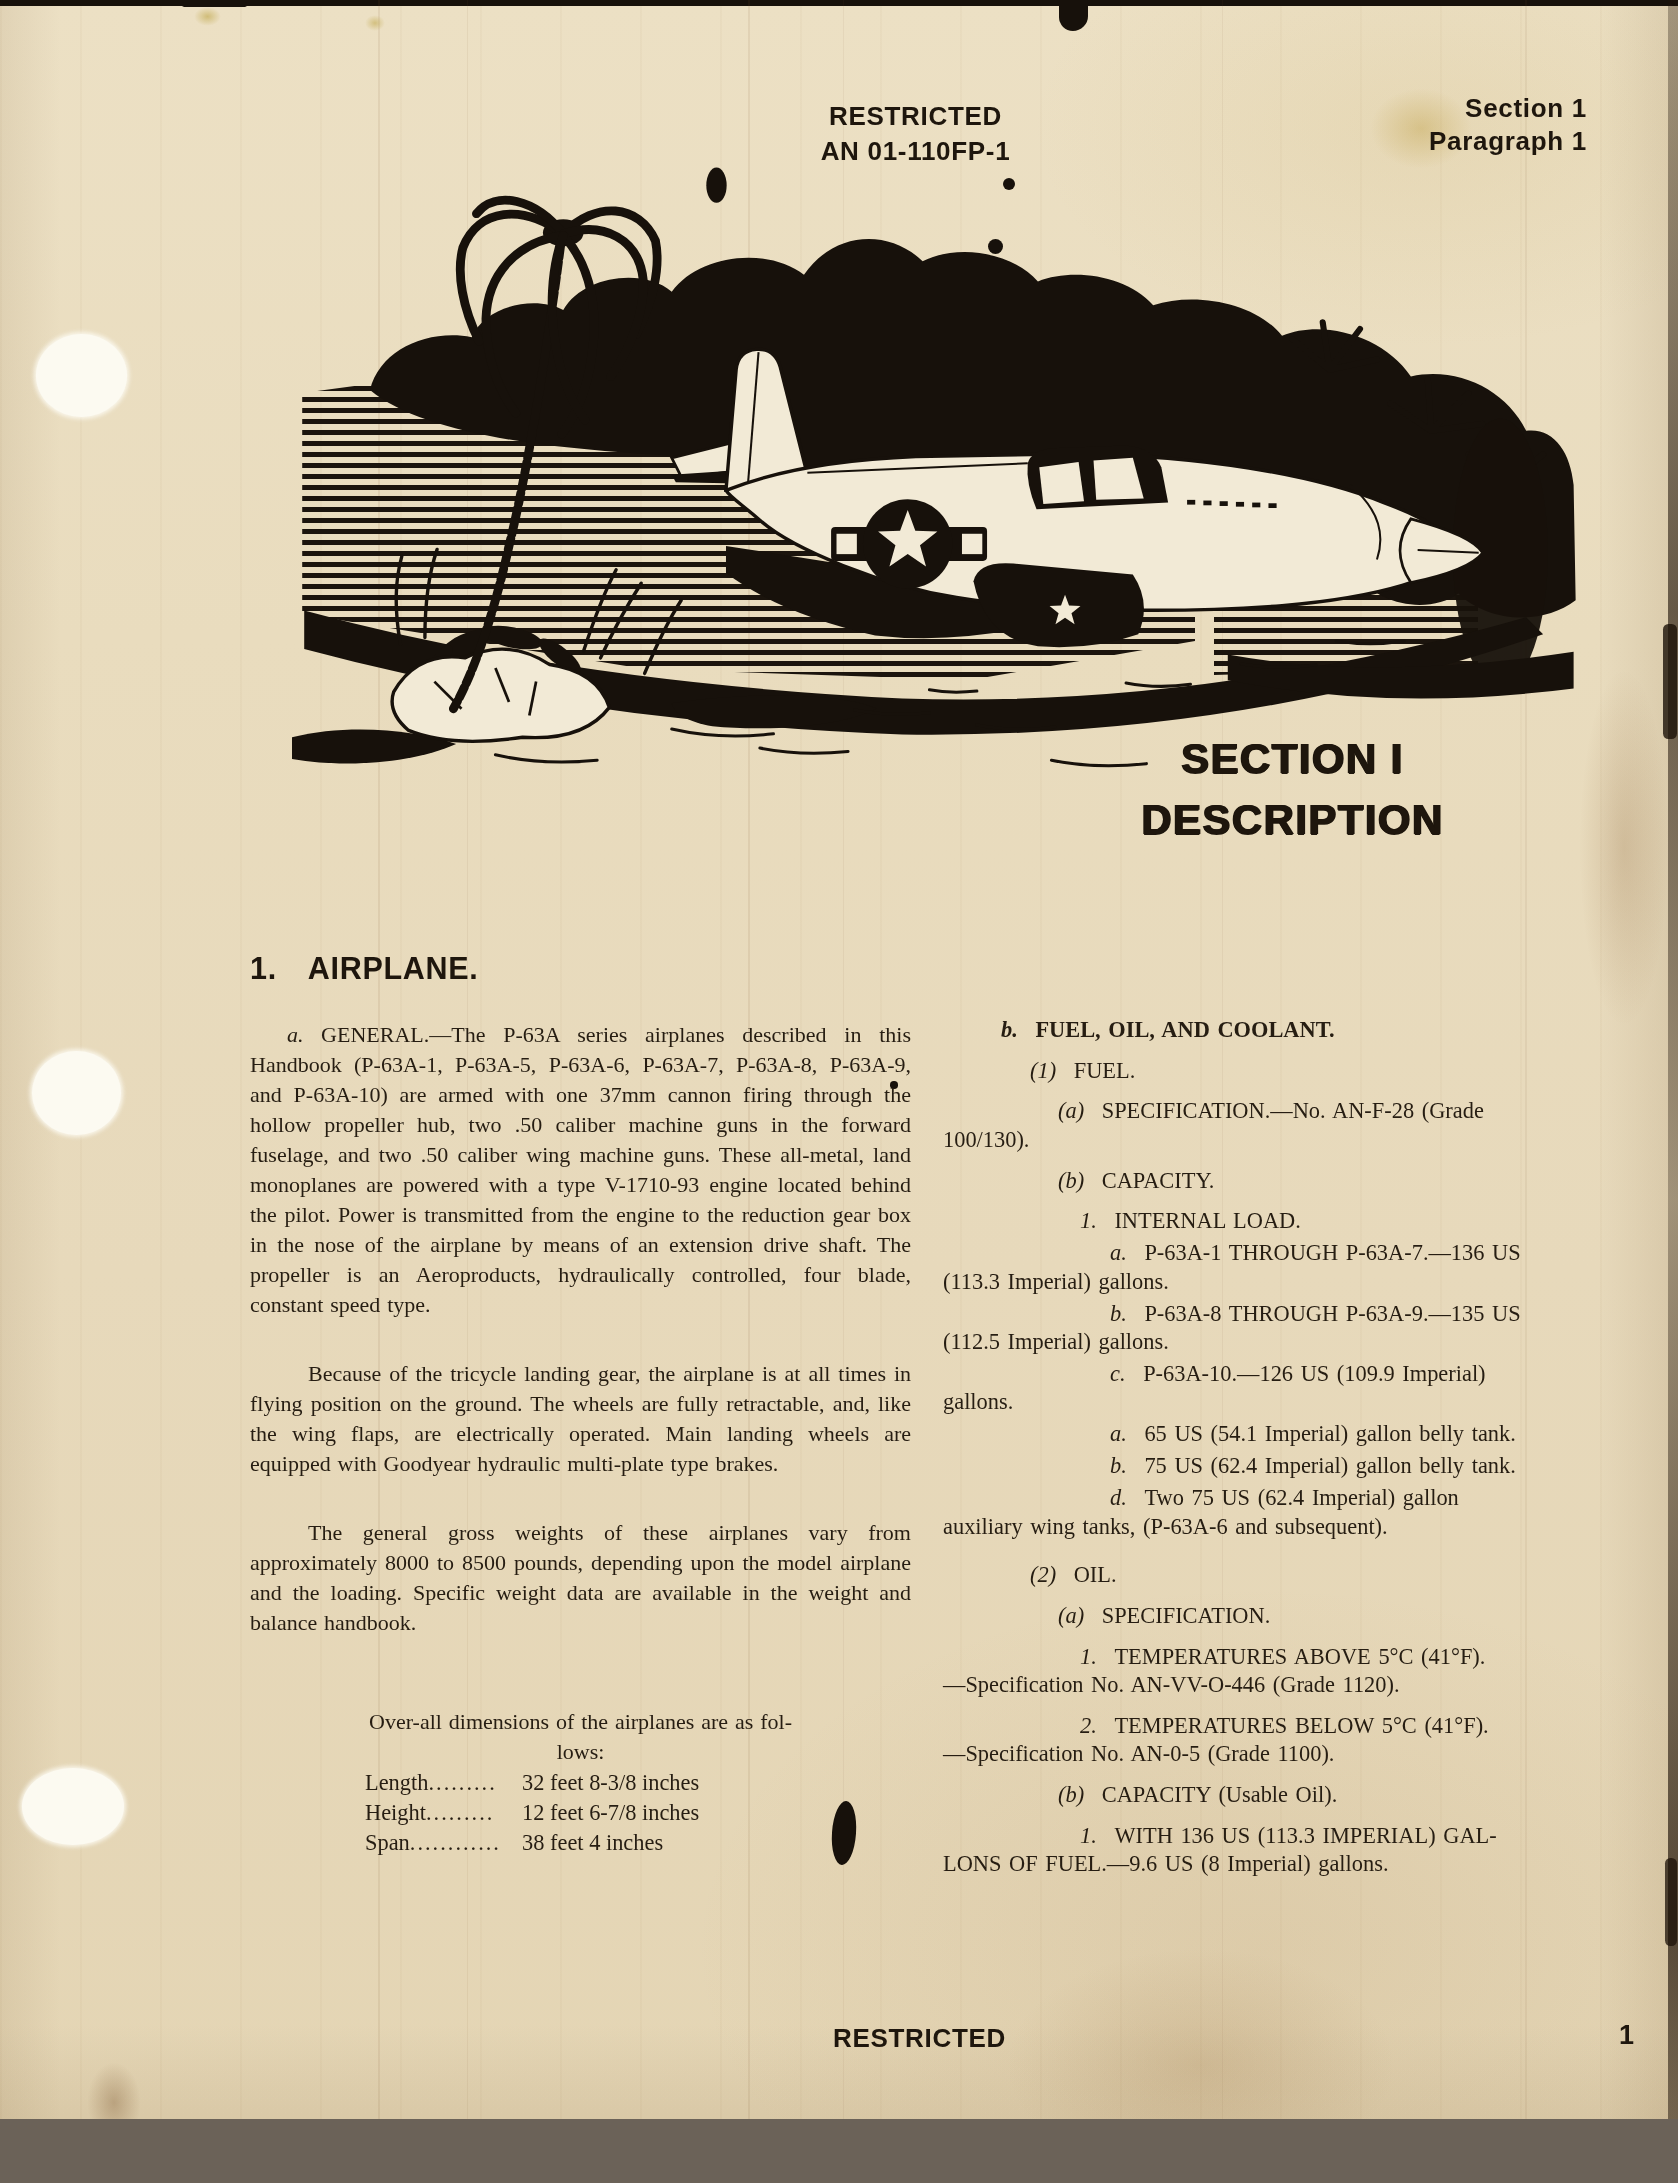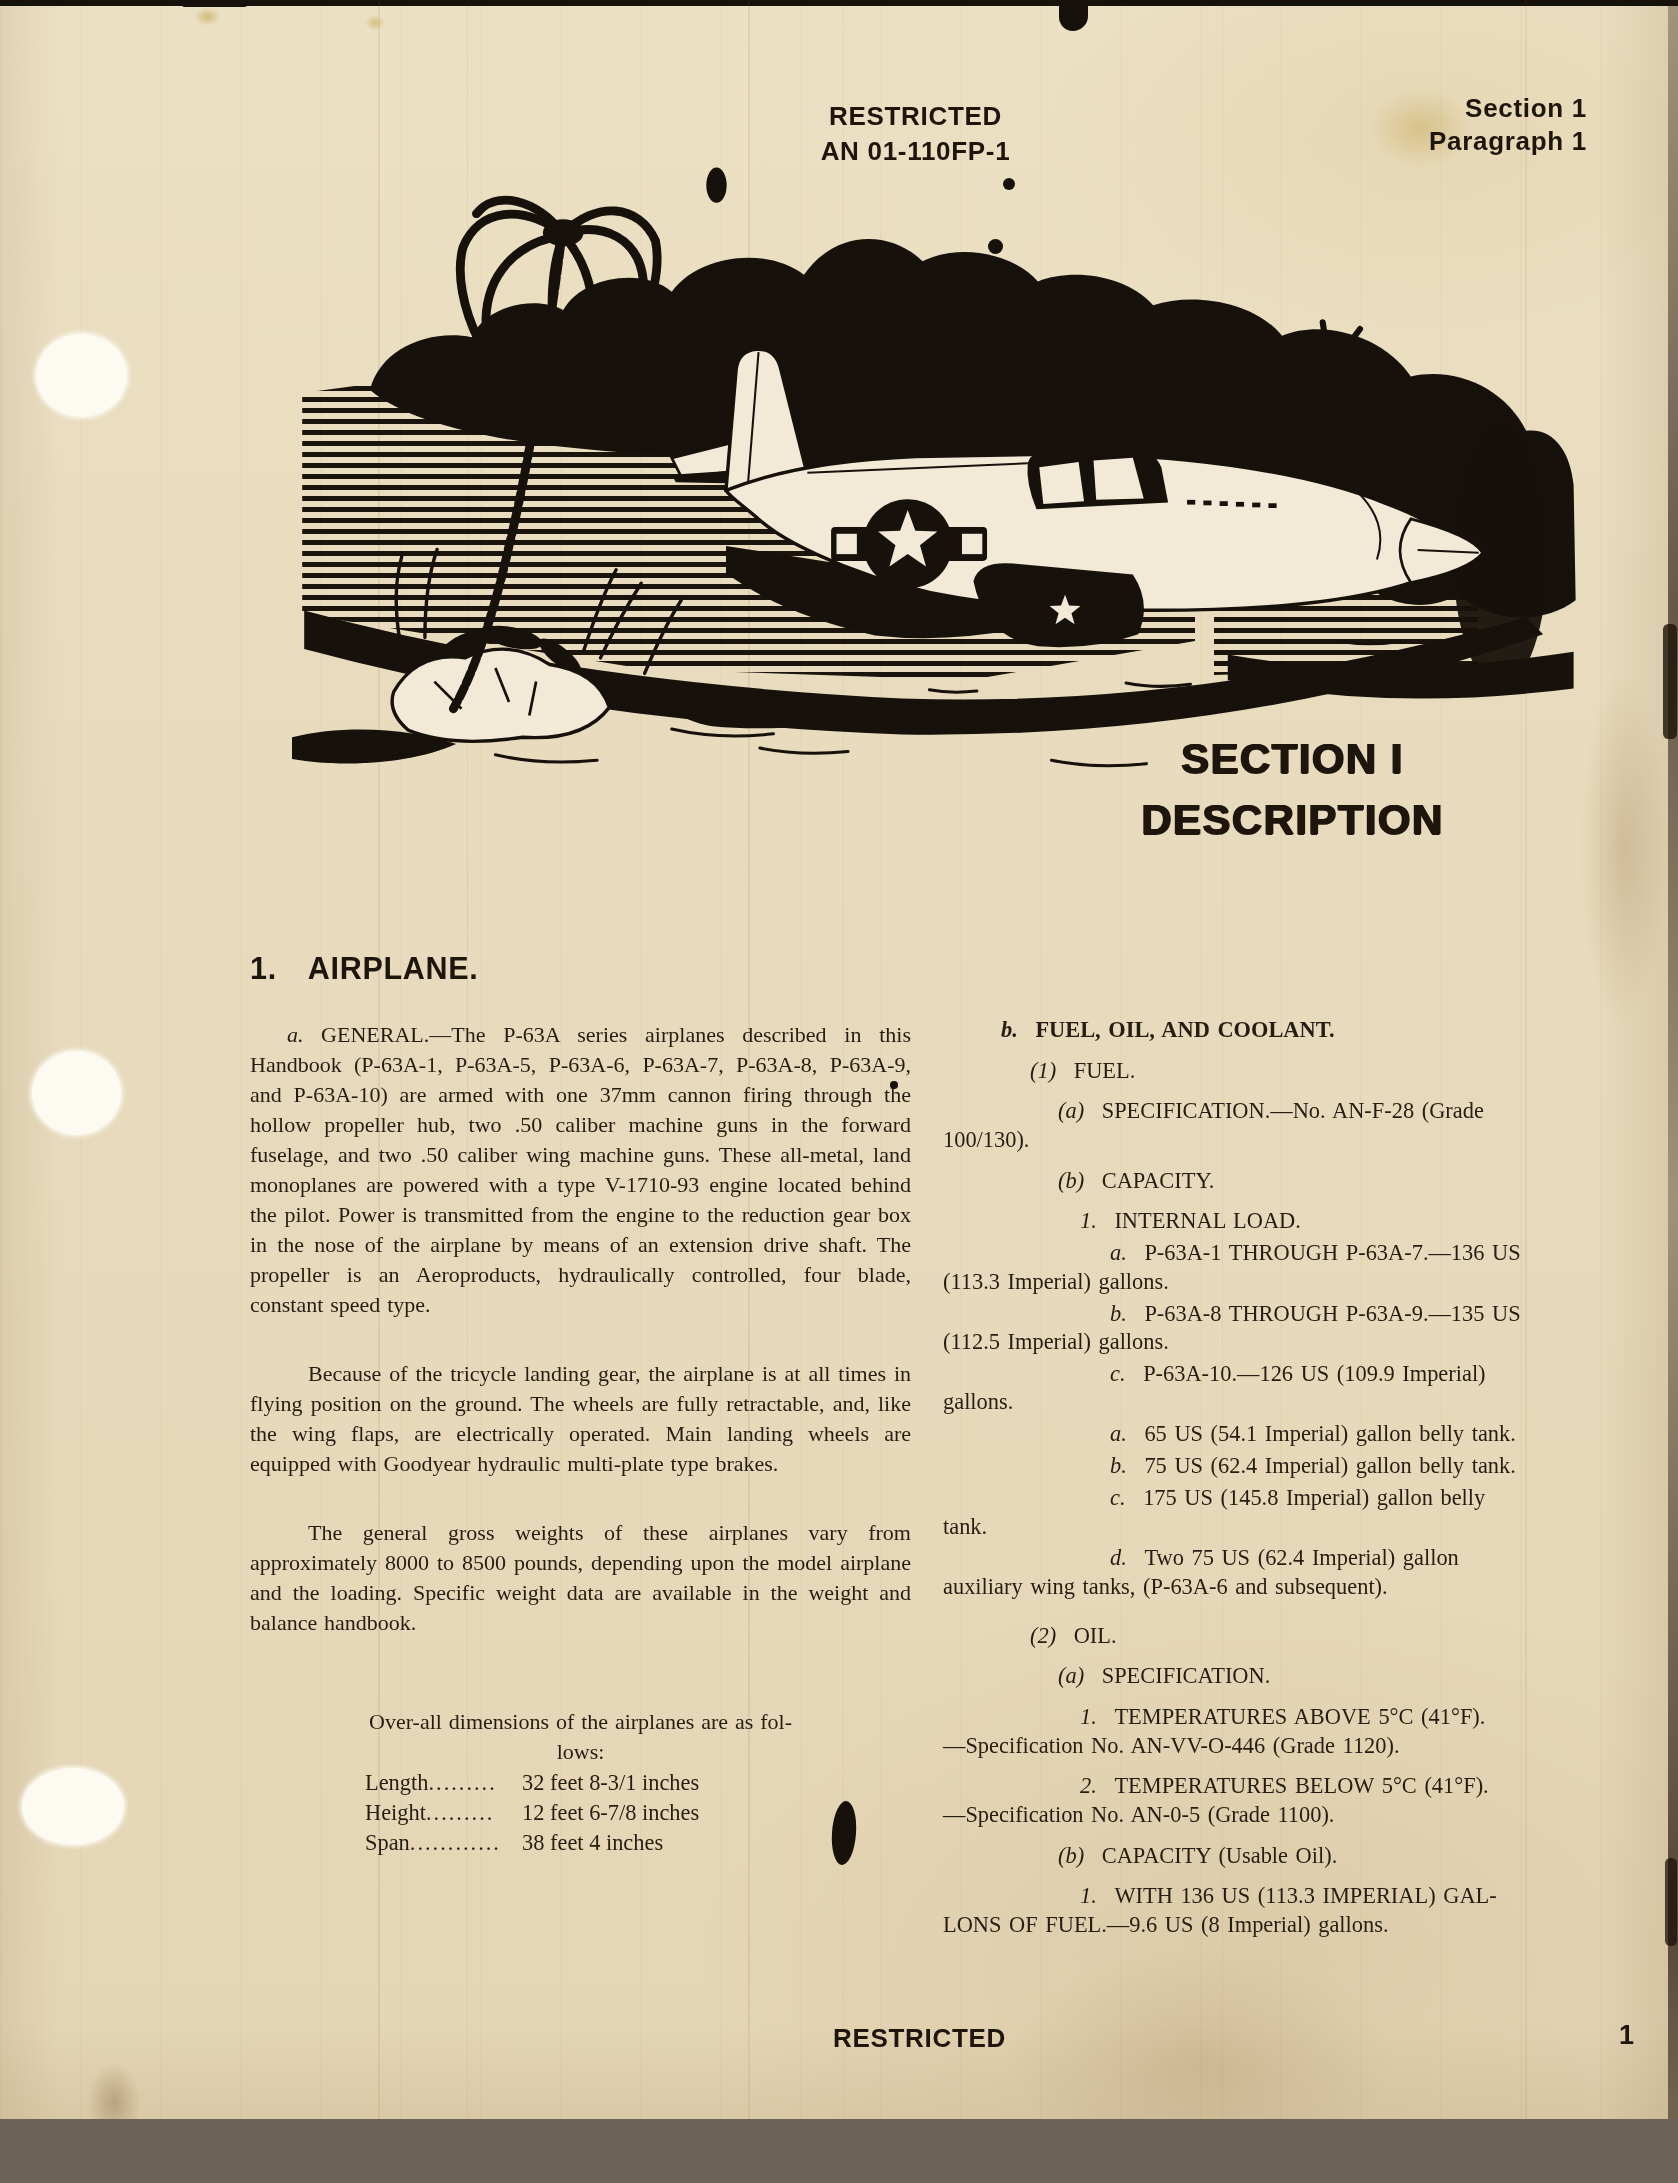--- a/index.html
+++ b/index.html
@@ -260,8 +260,6 @@
 gallons.</span></p>
     <p class="ri i4 gxs"><span class="mk">a.</span><span class="tx">65 US (54.1 Imperial) gallon belly tank.</span></p>
     <p class="ri i4 gxs"><span class="mk">b.</span><span class="tx">75 US (62.4 Imperial) gallon belly tank.</span></p>
-    <p class="ri i4 gxs"><span class="mk">c.</span><span class="tx">175 US (145.8 Imperial) gallon belly
-tank.</span></p>
     <p class="ri i4 gxs"><span class="mk">d.</span><span class="tx">Two 75 US (62.4 Imperial) gallon
 auxiliary wing tanks, (P-63A-6 and subsequent).</span></p>
     <p class="ri i1 glg"><span class="mk">(2)</span><span class="tx">OIL.</span></p>

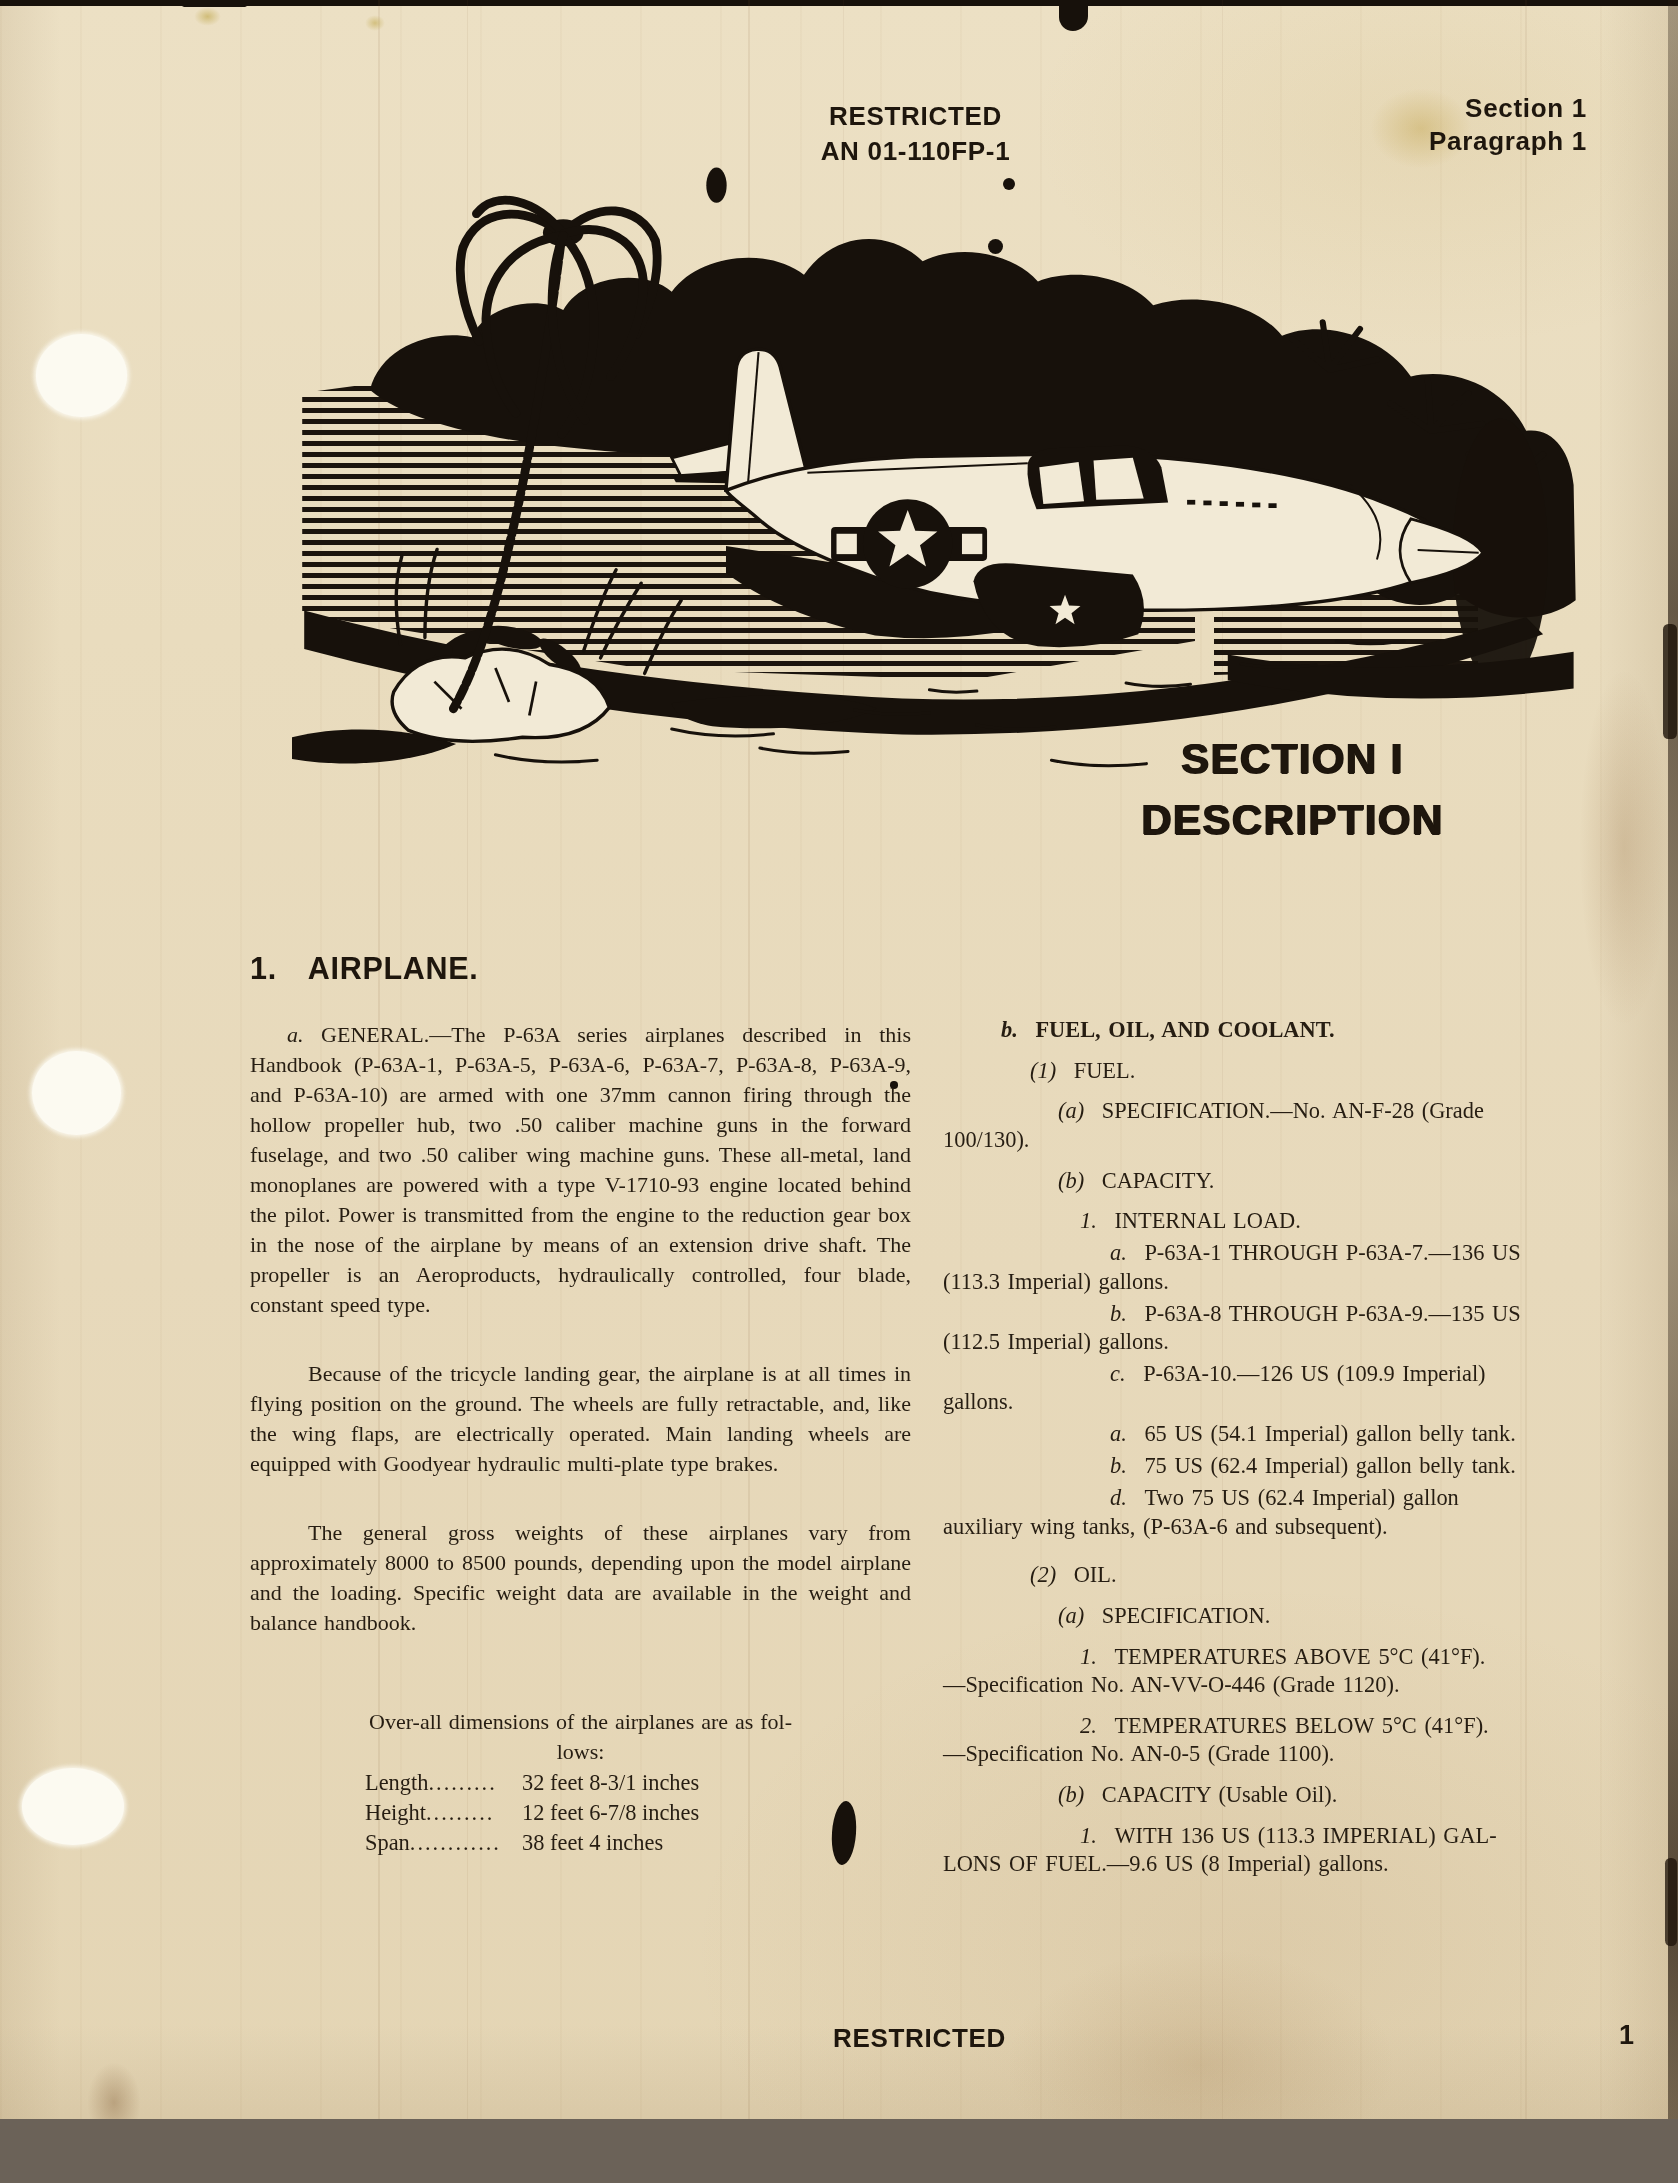--- a/index.html
+++ b/index.html
@@ -239,7 +239,7 @@
 lows:</span>
     </p>
     <div id="dims">
-      <div><span class="lead"><span>Length</span><span class="dots">.........</span></span><span>32 feet 8-3/1 inches</span></div>
+      <div><span class="lead"><span>Length</span><span class="dots">.........</span></span><span>32 feet 8-3/8 inches</span></div>
       <div><span class="lead"><span>Height</span><span class="dots">.........</span></span><span>12 feet 6-7/8 inches</span></div>
       <div><span class="lead"><span>Span</span><span class="dots">............</span></span><span>38 feet 4 inches</span></div>
     </div>

